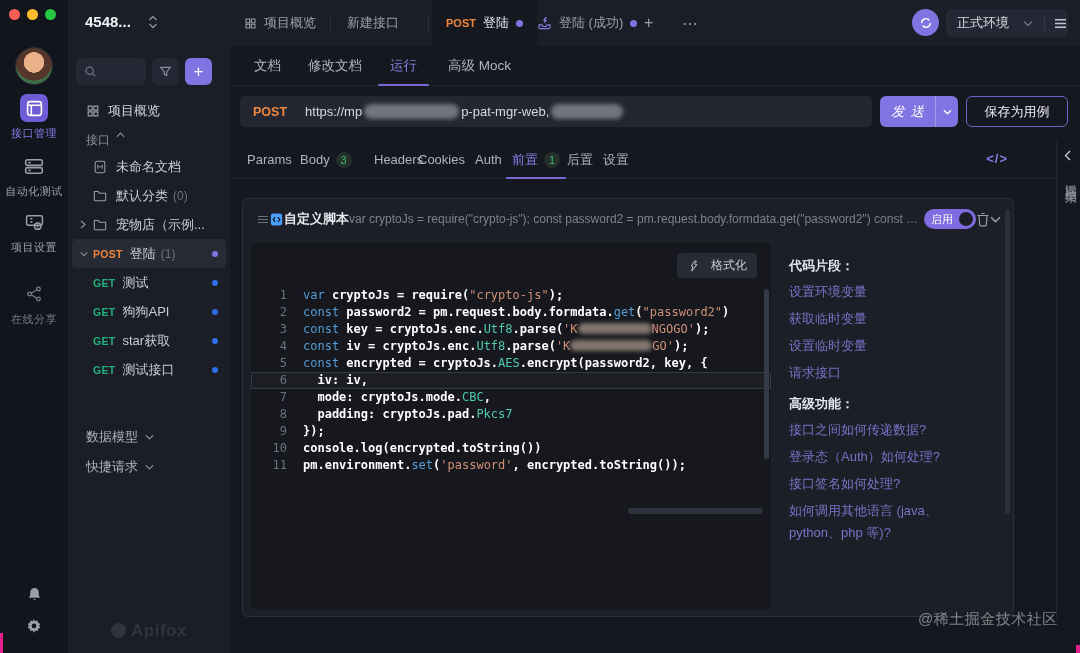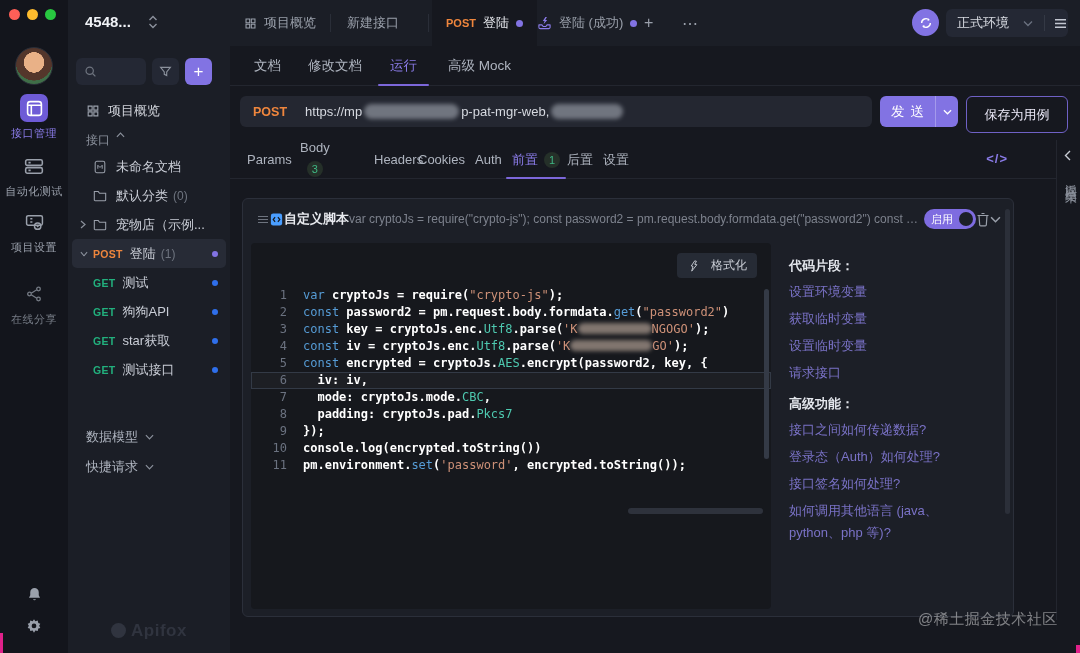--- a/index.html
+++ b/index.html
@@ -83,7 +83,7 @@
   .redact { display:inline-block; height:15px; border-radius:8px; background:#7E838D; filter:blur(2px); opacity:.85; }
   .send-btn { position:absolute; left:650px; top:50px; height:31px; width:78px; background:#8273E3;
     border-radius:6px; display:flex; color:#fff; font-size:13.5px; overflow:hidden; }
-  .send-main { flex:1; display:flex; align-items:center; justify-content:center; letter-spacing:6px; padding-left:6px; }
+  .send-main { flex:1; display:flex; align-items:center; justify-content:center; letter-spacing:6px; padding-left:6px;font-style:italic; }
   .send-chev { width:23px; border-left:1px solid rgba(255,255,255,.28); display:flex; align-items:center; justify-content:center; font-size:10px; }
   .save-btn { position:absolute; left:736px; top:50px; height:37px; width:102px; border:1px solid #6F61C6;
     border-radius:6px; display:flex; align-items:center; justify-content:center; font-size:13px; color:#ECEAF9; background:transparent; }

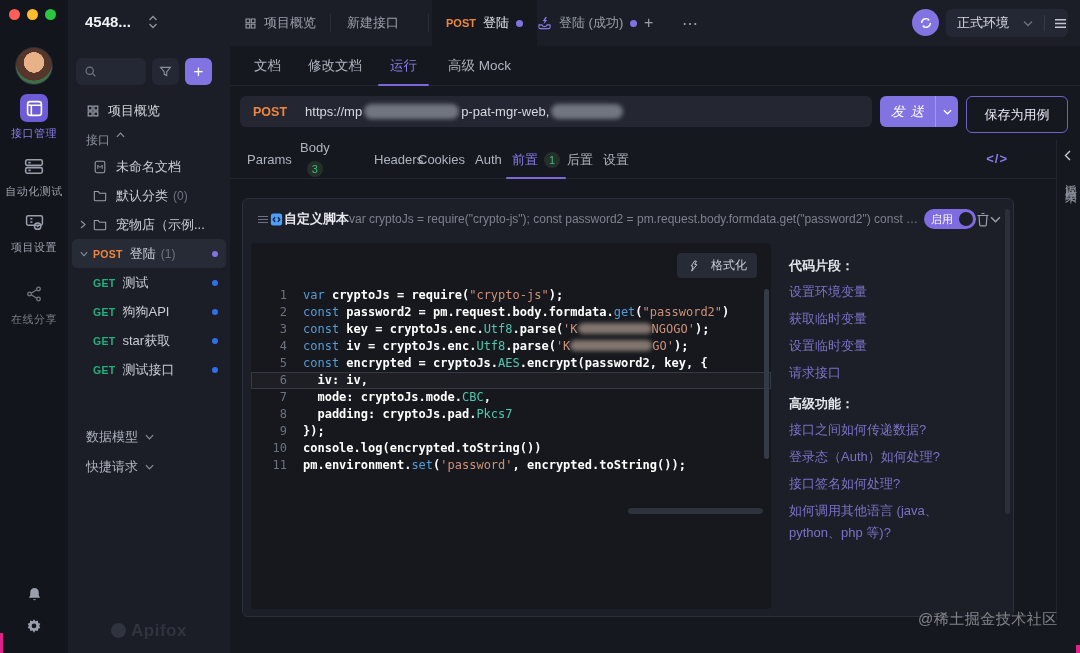--- a/index.html
+++ b/index.html
@@ -85,7 +85,7 @@
     border-radius:6px; display:flex; color:#fff; font-size:13.5px; overflow:hidden; }
   .send-main { flex:1; display:flex; align-items:center; justify-content:center; letter-spacing:6px; padding-left:6px;font-style:italic; }
   .send-chev { width:23px; border-left:1px solid rgba(255,255,255,.28); display:flex; align-items:center; justify-content:center; font-size:10px; }
-  .save-btn { position:absolute; left:736px; top:50px; height:37px; width:102px; border:1px solid #6F61C6;
+  .save-btn { position:absolute; left:736px; top:50px; height:31px; width:102px; border:1px solid #6F61C6;
     border-radius:6px; display:flex; align-items:center; justify-content:center; font-size:13px; color:#ECEAF9; background:transparent; }
 
   .req-tabs { position:absolute; left:0; top:94px; width:826px; height:39px; border-bottom:1px solid #23262F; }

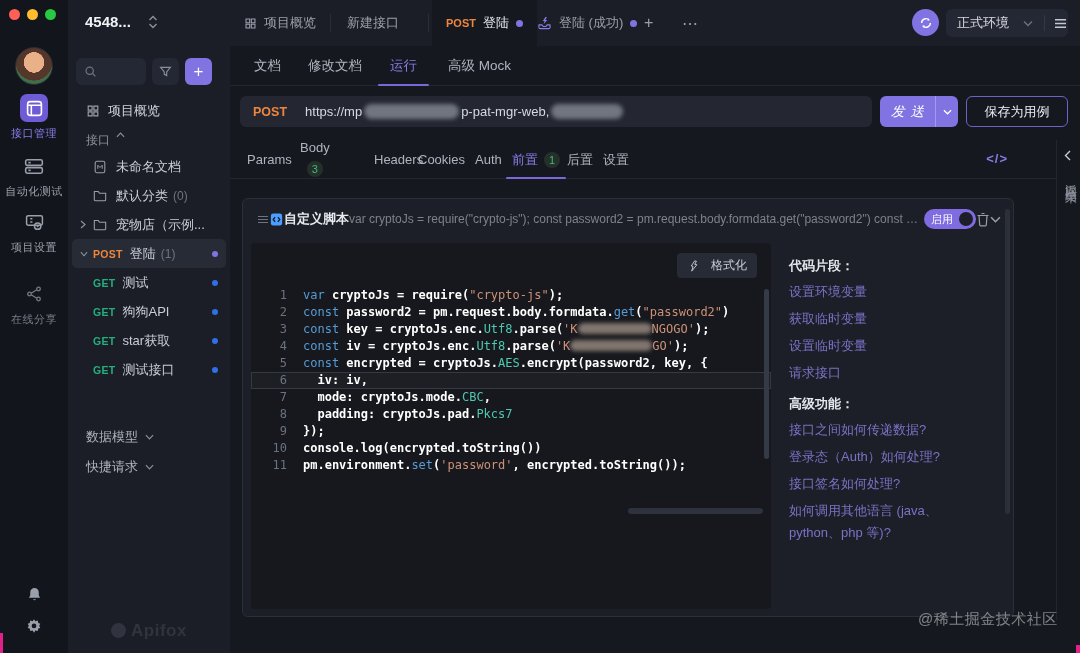--- a/index.html
+++ b/index.html
@@ -418,7 +418,7 @@
     <div class="rtab" style="left: 17px;">
           <span>Params</span>
         </div>
-        <div class="rtab" style="left: 70px; flex-direction: column;">
+        <div class="rtab" style="left: 70px;">
           <span>Body</span>
           <span class="badge">3</span>
         </div>

